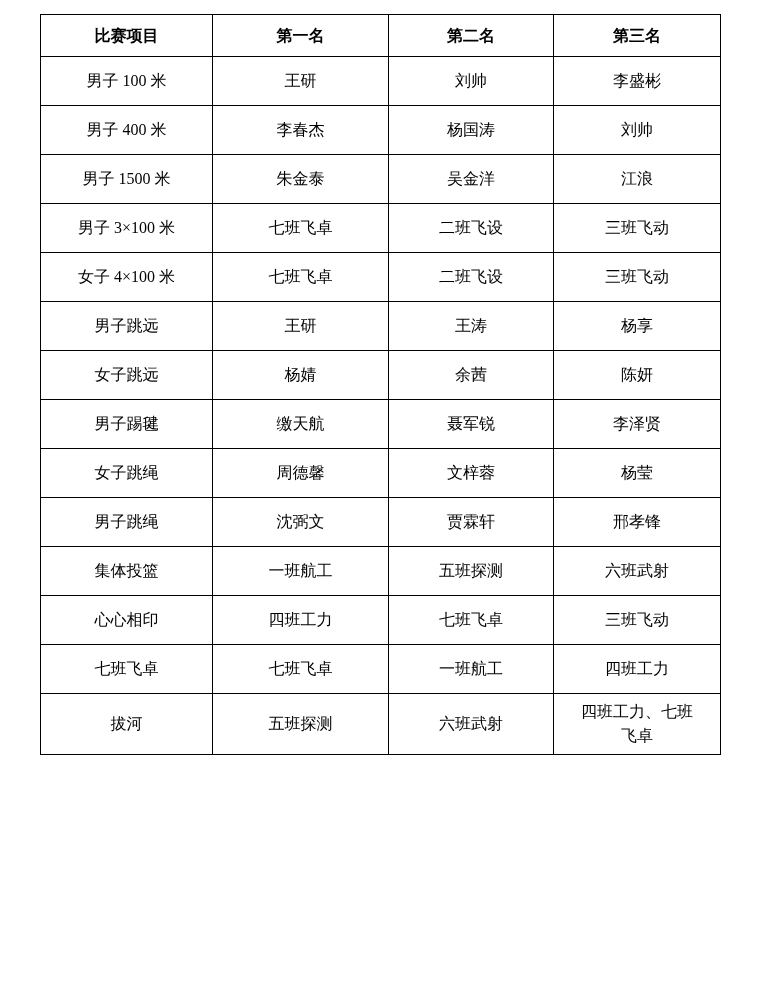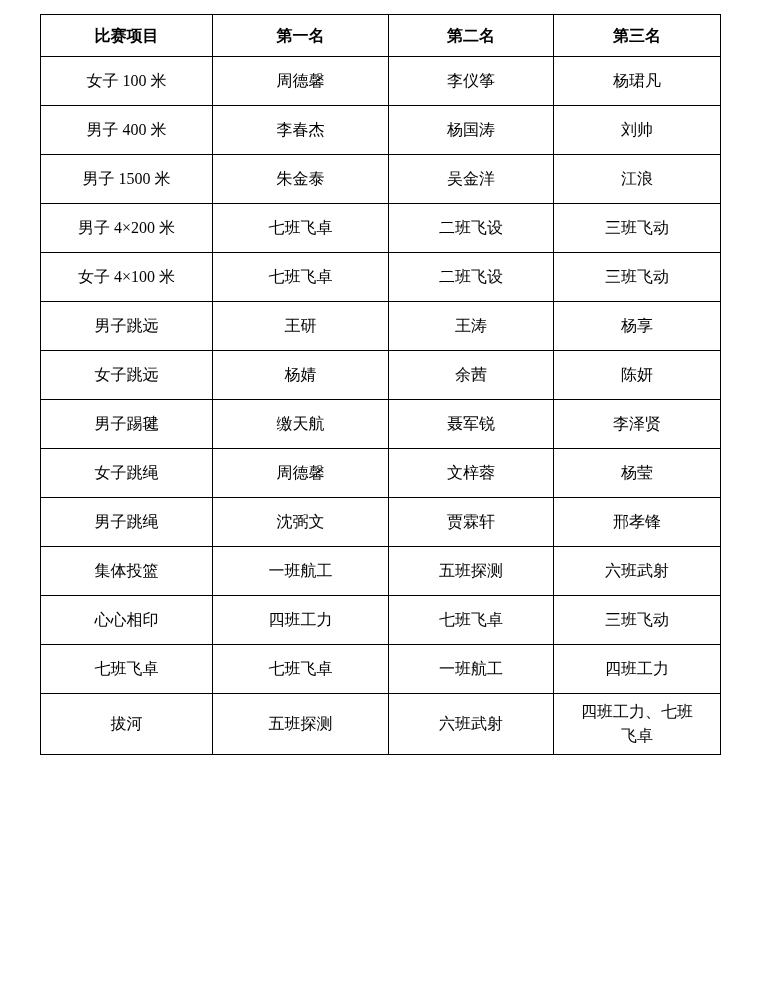--- a/index.html
+++ b/index.html
@@ -71,6 +71,12 @@
       </tr>
     </thead>
     <tbody>
+      <tr>
+        <td class="col1">男子 100 米</td>
+        <td class="col2">王研</td>
+        <td class="col3">刘帅</td>
+        <td class="col4">李盛彬</td>
+      </tr>
       <tr>
         <td class="col1">女子 100 米</td>
         <td class="col2">周德馨</td>

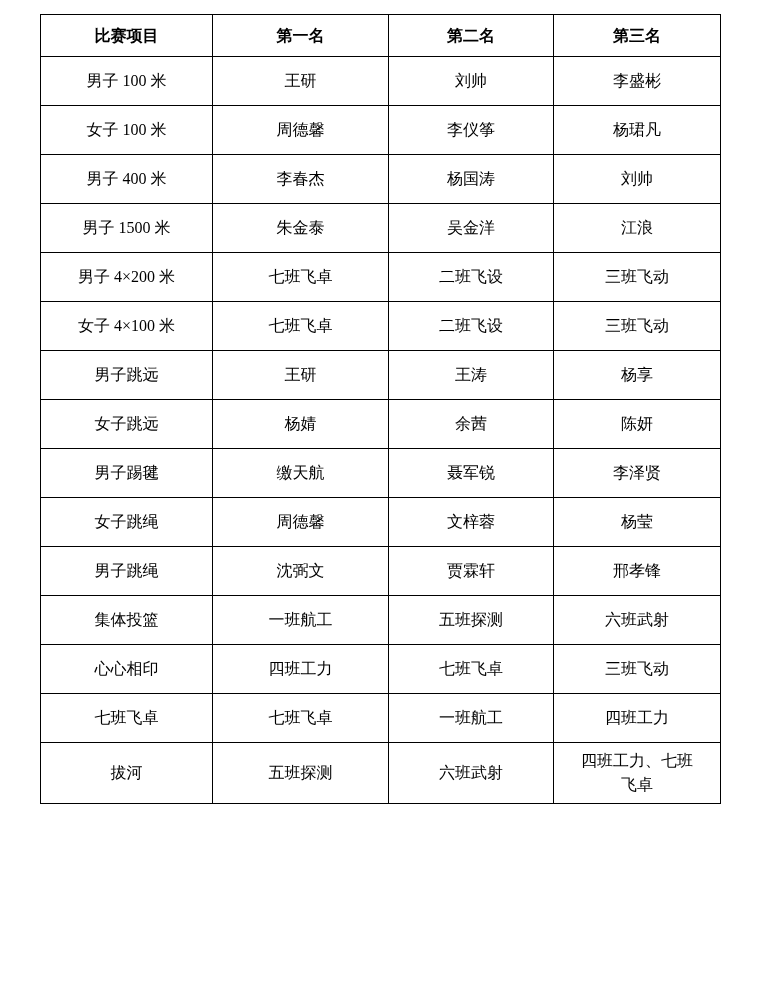--- a/index.html
+++ b/index.html
@@ -76,12 +76,6 @@
         <td class="col2">王研</td>
         <td class="col3">刘帅</td>
         <td class="col4">李盛彬</td>
-      </tr>
-      <tr>
-        <td class="col1">女子 100 米</td>
-        <td class="col2">周德馨</td>
-        <td class="col3">李仪筝</td>
-        <td class="col4">杨珺凡</td>
       </tr>
       <tr>
         <td class="col1">男子 400 米</td>

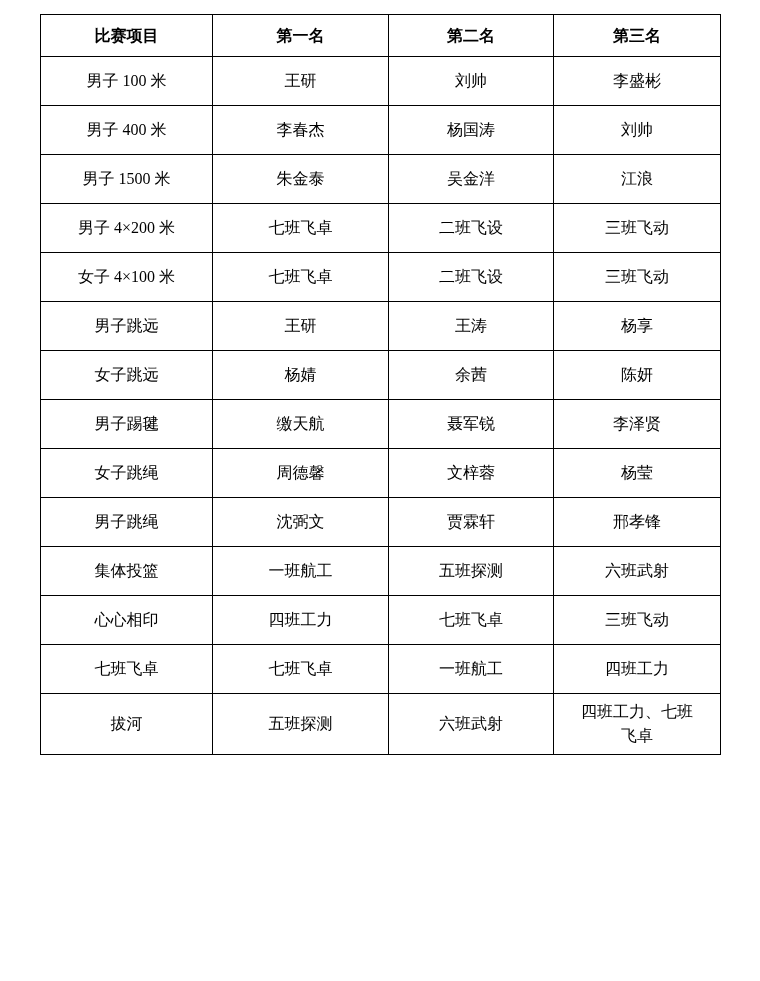--- a/index.html
+++ b/index.html
@@ -90,7 +90,7 @@
         <td class="col4">江浪</td>
       </tr>
       <tr>
-        <td class="col1">男子 4×200 米</td>
+        <td class="col1">男子 3×100 米</td>
         <td class="col2">七班飞卓</td>
         <td class="col3">二班飞设</td>
         <td class="col4">三班飞动</td>

